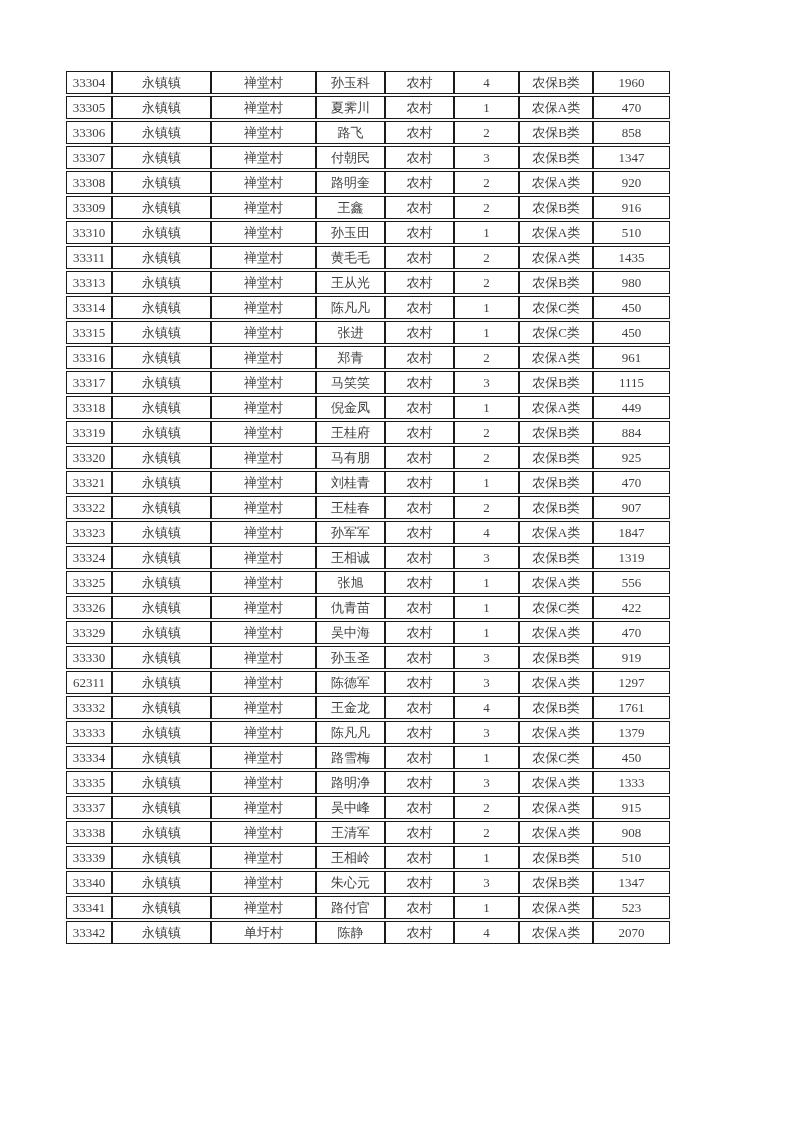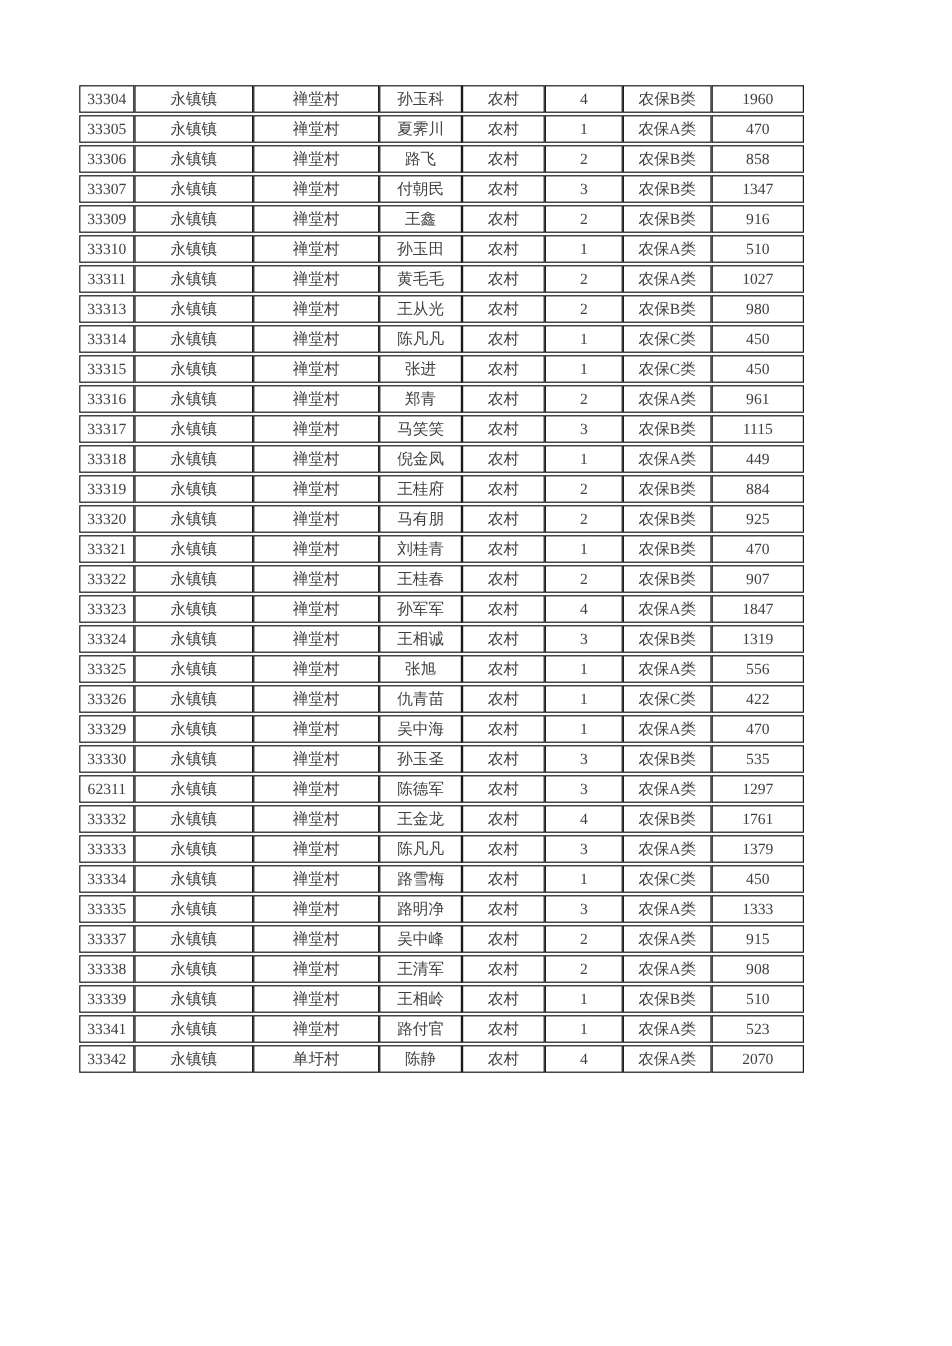--- a/index.html
+++ b/index.html
@@ -105,6 +105,16 @@
     <td>1347</td>
   </tr>
         <tr>
+    <td>33308</td>
+    <td>永镇镇</td>
+    <td>禅堂村</td>
+    <td>路明奎</td>
+    <td>农村</td>
+    <td>2</td>
+    <td>农保A类</td>
+    <td>920</td>
+  </tr>
+        <tr>
     <td>33309</td>
     <td>永镇镇</td>
     <td>禅堂村</td>

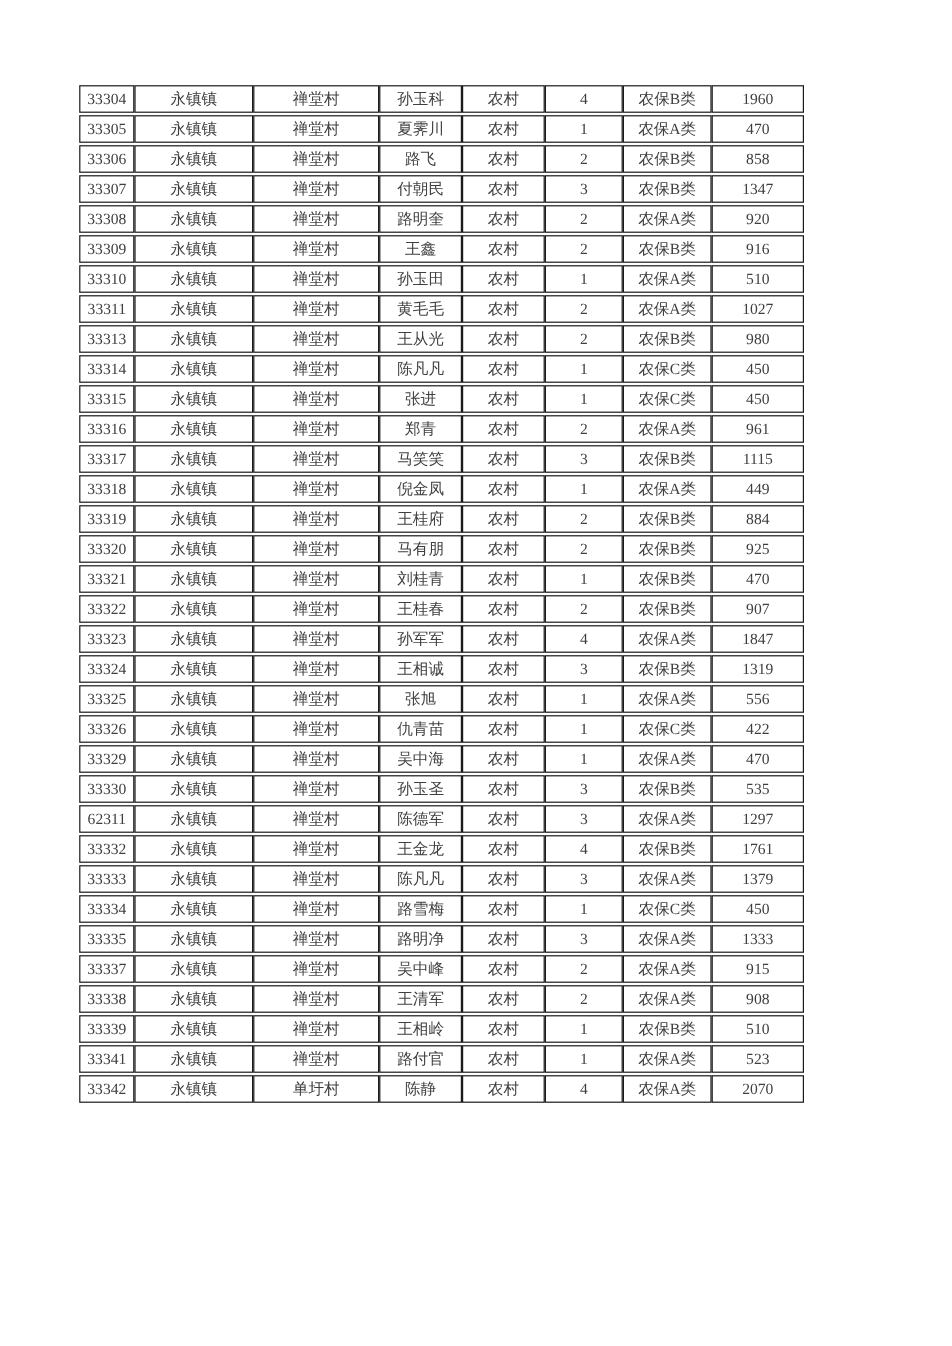--- a/index.html
+++ b/index.html
@@ -142,7 +142,7 @@
     <td>农村</td>
     <td>2</td>
     <td>农保A类</td>
-    <td>1027</td>
+    <td>1435</td>
   </tr>
         <tr>
     <td>33313</td>

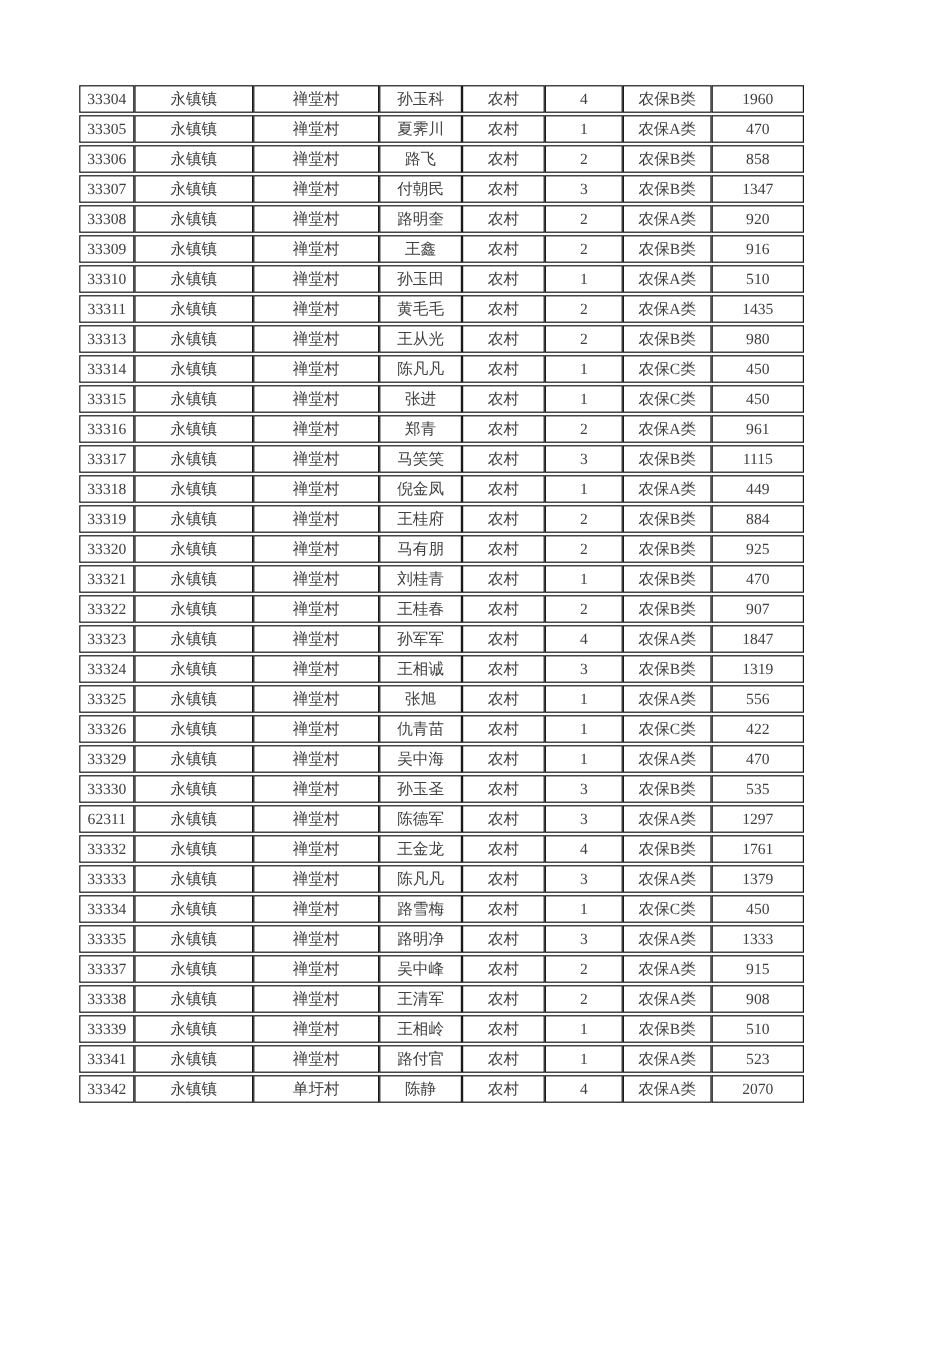--- a/index.html
+++ b/index.html
@@ -302,7 +302,7 @@
     <td>农村</td>
     <td>3</td>
     <td>农保B类</td>
-    <td>535</td>
+    <td>919</td>
   </tr>
         <tr>
     <td>62311</td>

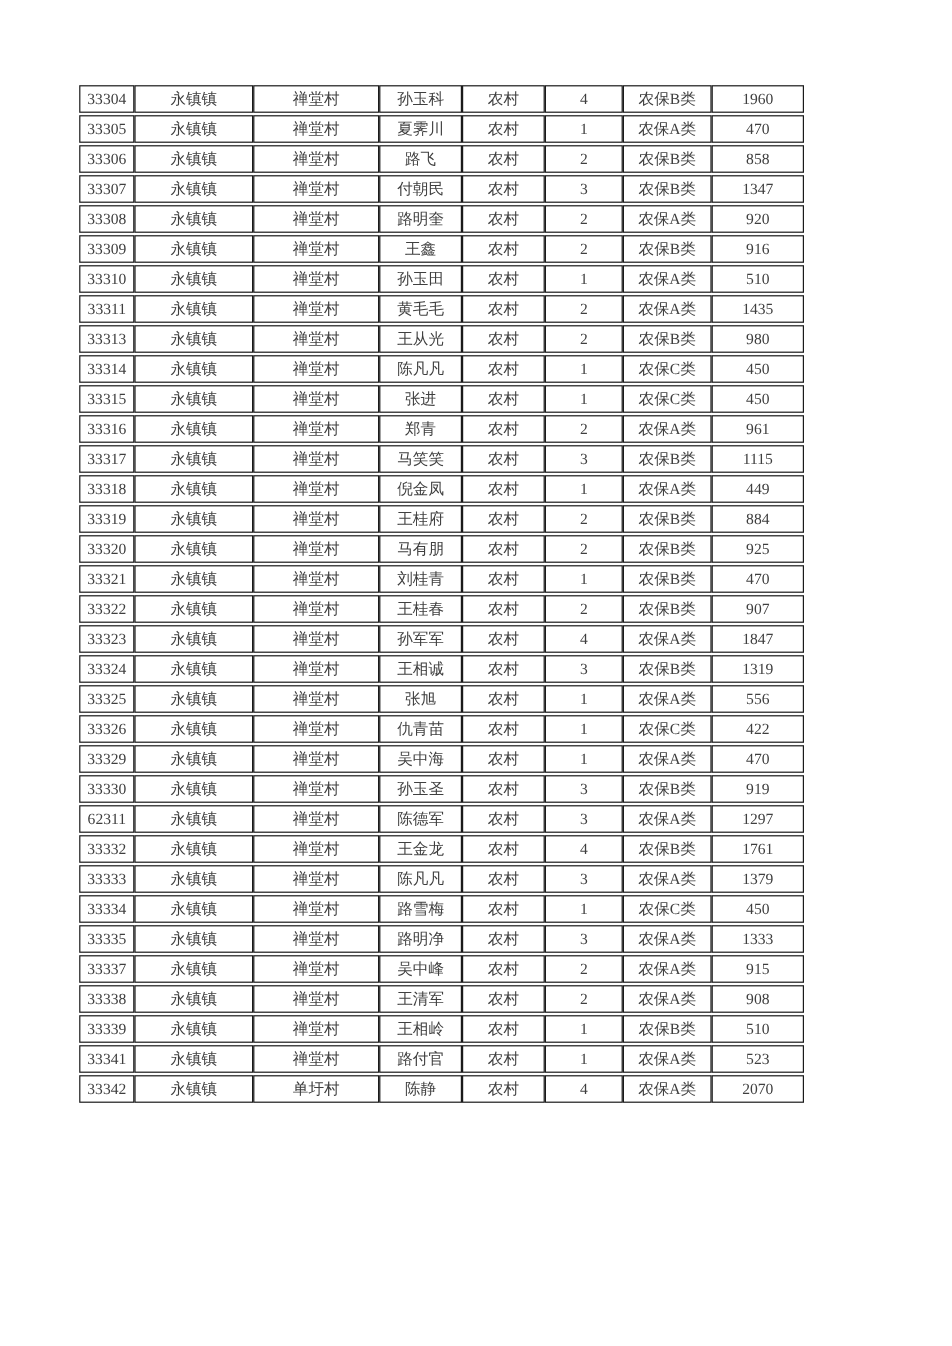--- a/index.html
+++ b/index.html
@@ -385,6 +385,16 @@
     <td>510</td>
   </tr>
         <tr>
+    <td>33340</td>
+    <td>永镇镇</td>
+    <td>禅堂村</td>
+    <td>朱心元</td>
+    <td>农村</td>
+    <td>3</td>
+    <td>农保B类</td>
+    <td>1347</td>
+  </tr>
+        <tr>
     <td>33341</td>
     <td>永镇镇</td>
     <td>禅堂村</td>

